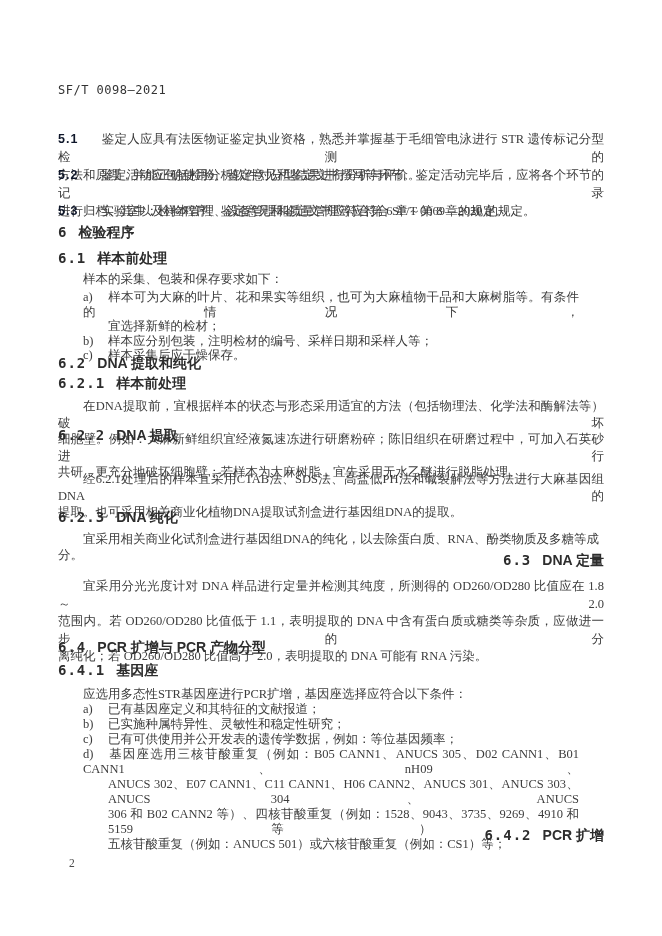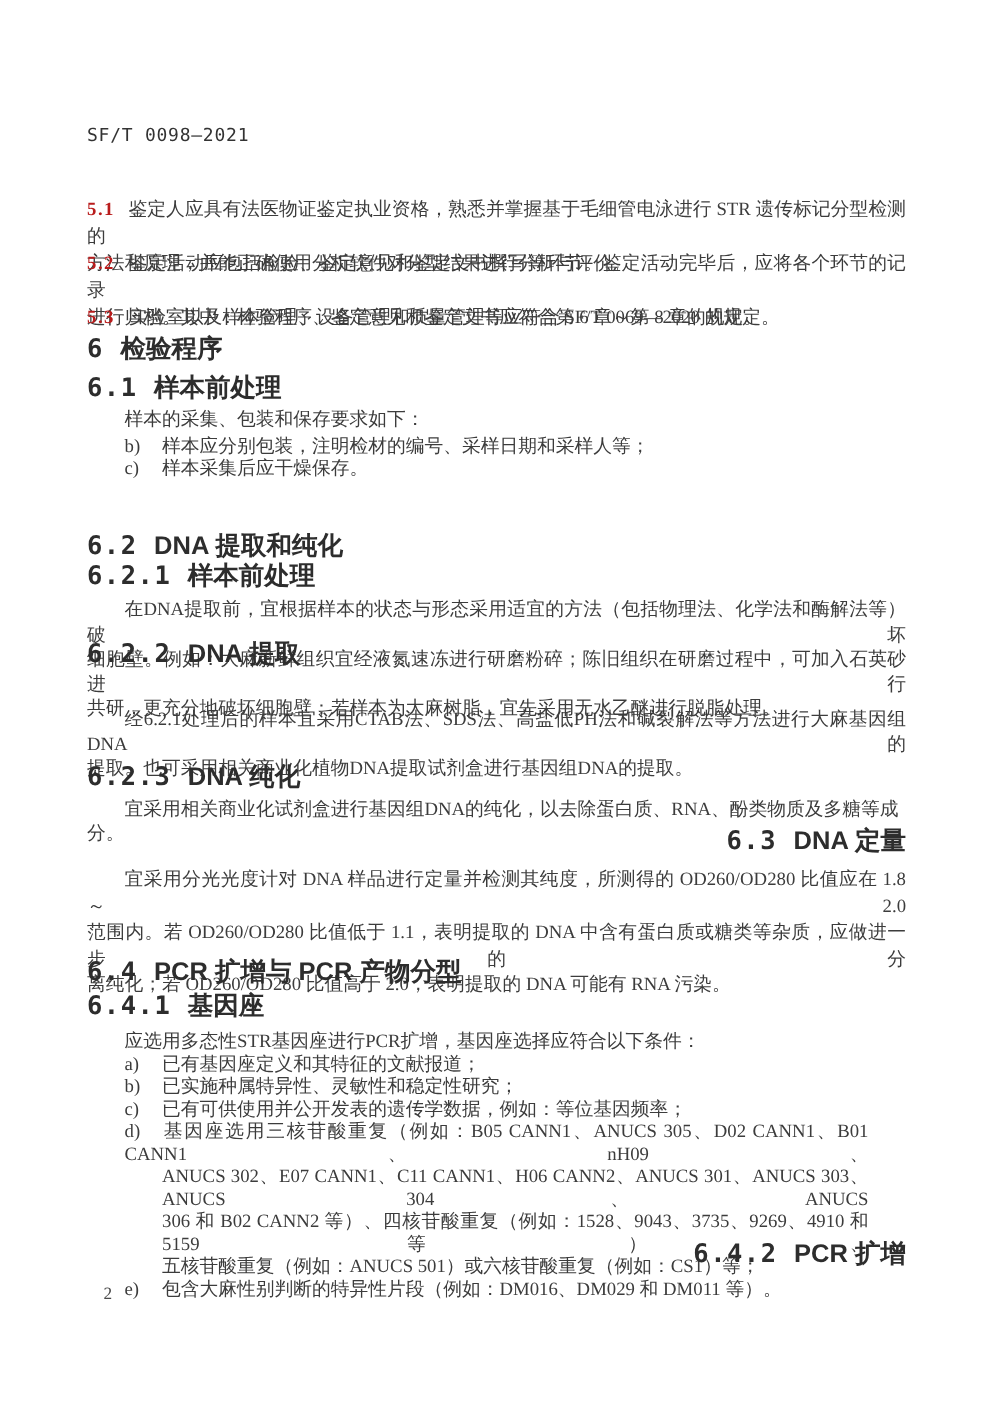--- a/index.html
+++ b/index.html
@@ -33,9 +33,9 @@
   .j{text-align:justify;text-align-last:justify;}
   .ind{text-indent:25px;}
   .cnum{
-    font-family:Liberation Serif, serif;
-    font-weight:bold;color:#b91c1c;
-    letter-spacing:1px;margin-right:9px;
+    font-family:Liberation Sans, sans-serif;
+    font-weight:bold;color:#0f172a;
+    letter-spacing:1px;margin-right:23px;
   }
   .list{padding-left:25px;width:521px;box-sizing:border-box;}
   .li-label{display:inline-block;width:25px;}

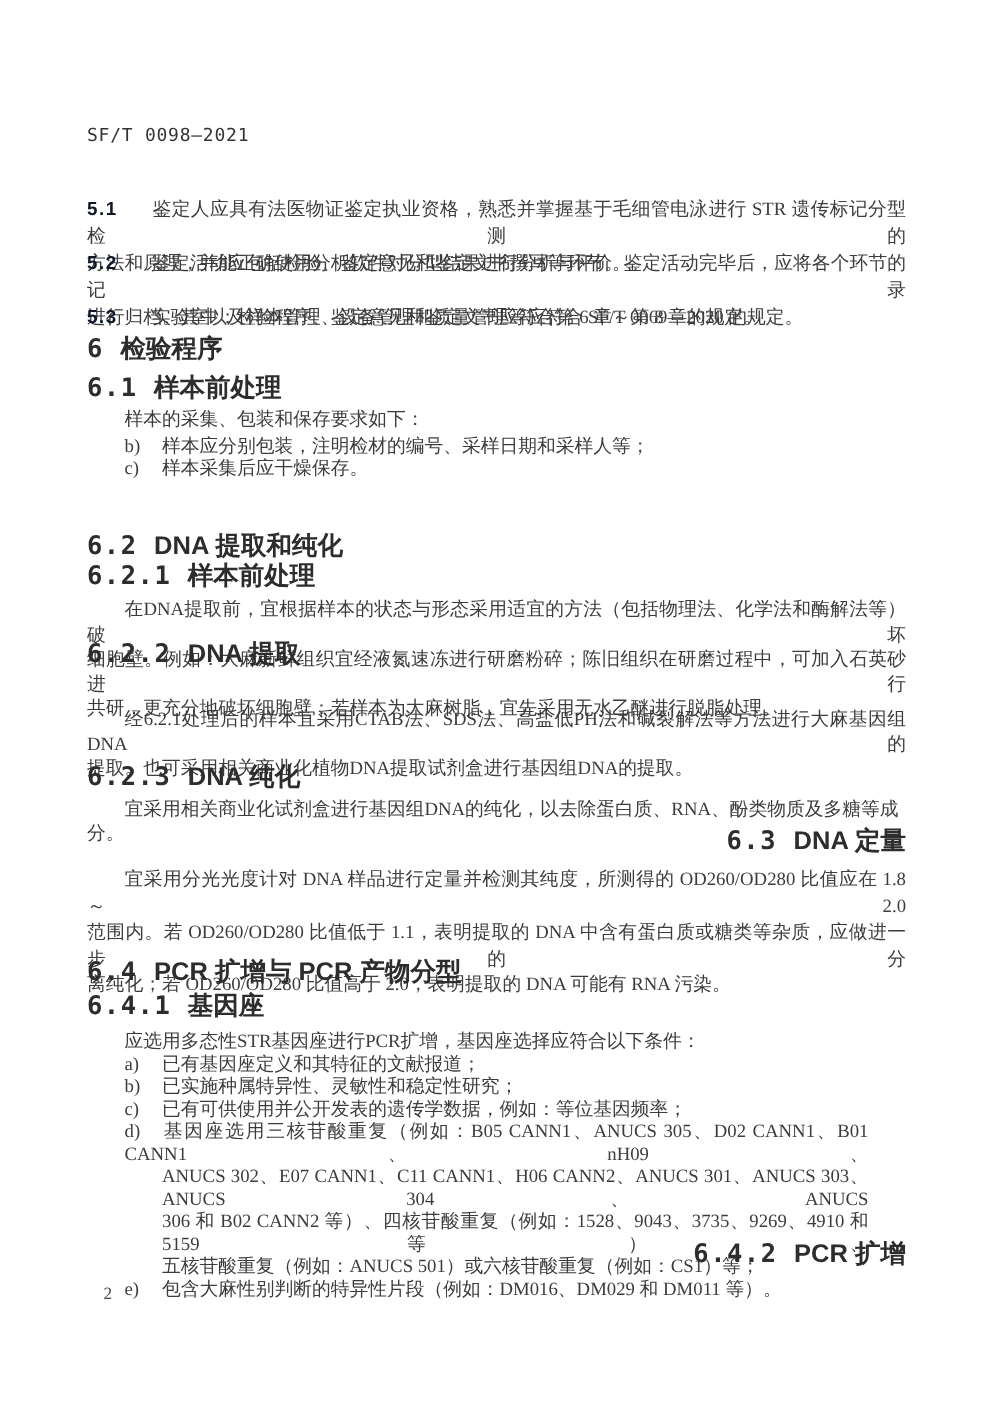--- a/index.html
+++ b/index.html
@@ -22,7 +22,7 @@
   }
   .heading{
     font-family:"Liberation Sans", sans-serif;
-    font-weight:bold;font-size:17px;line-height:13px;
+    font-weight:bold;font-size:14px;line-height:13px;
     color:#2d2d2d;white-space:nowrap;
   }
   .hnum{

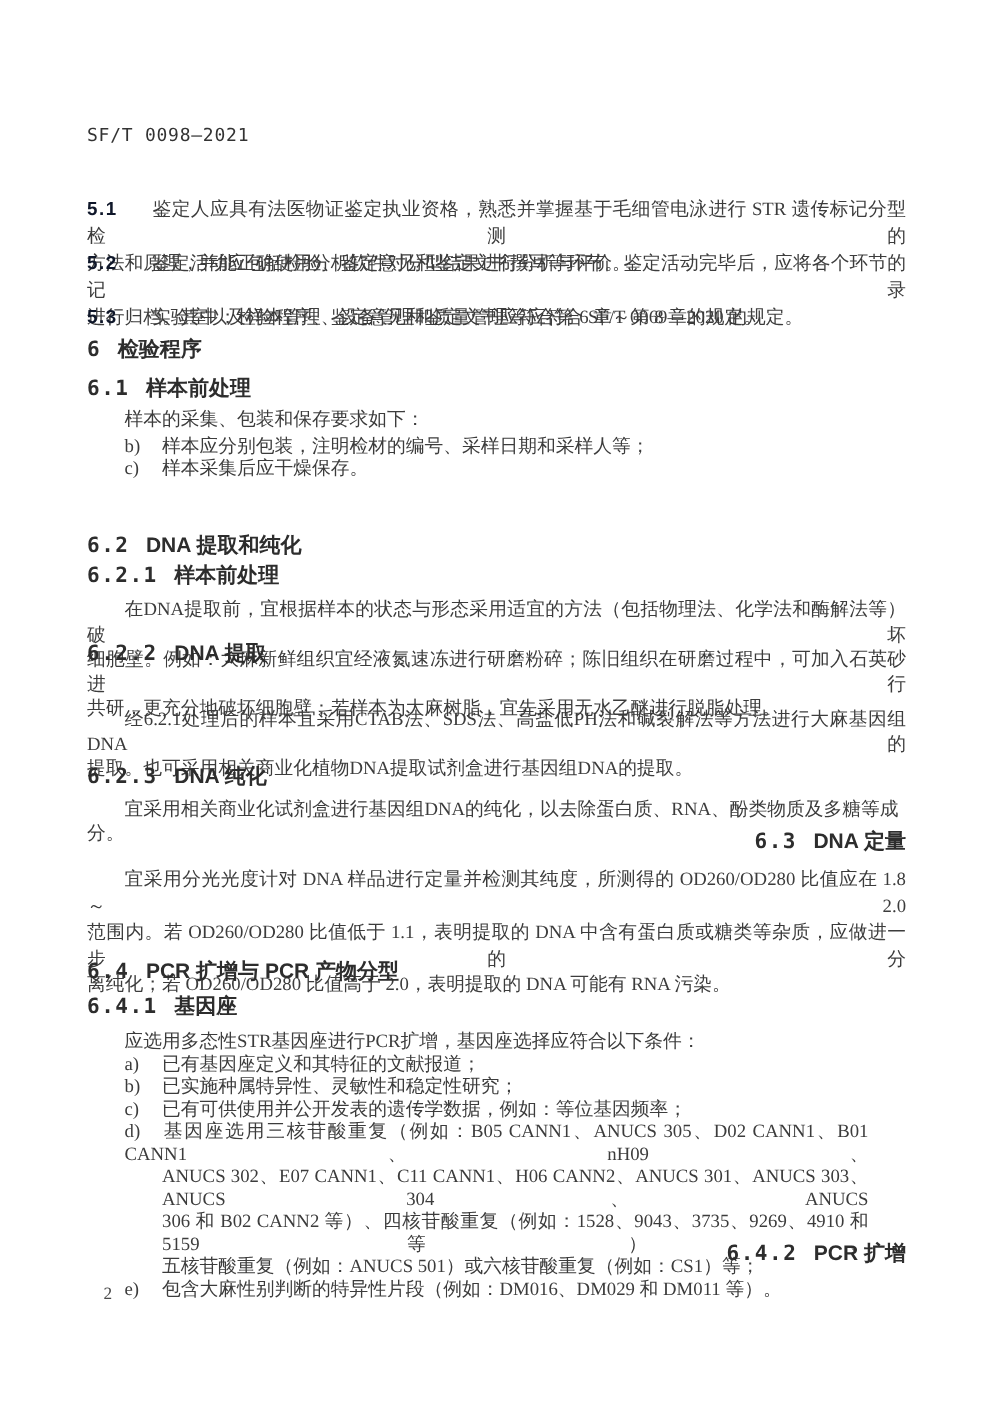--- a/index.html
+++ b/index.html
@@ -70,6 +70,10 @@
       </div>
       <div class="block list" style="top: 290px; line-height: 14.5px;">
         <div class="list-item">
+          <div class="line j"><span class="li-label">a)</span><span>样本可为大麻的叶片、花和果实等组织，也可为大麻植物干品和大麻树脂等。有条件的情况下，</span></div>
+          <div class="line cont">宜选择新鲜的检材；</div>
+        </div>
+        <div class="list-item">
           <div class="line"><span class="li-label">b)</span><span>样本应分别包装，注明检材的编号、采样日期和采样人等；</span></div>
         </div>
         <div class="list-item">

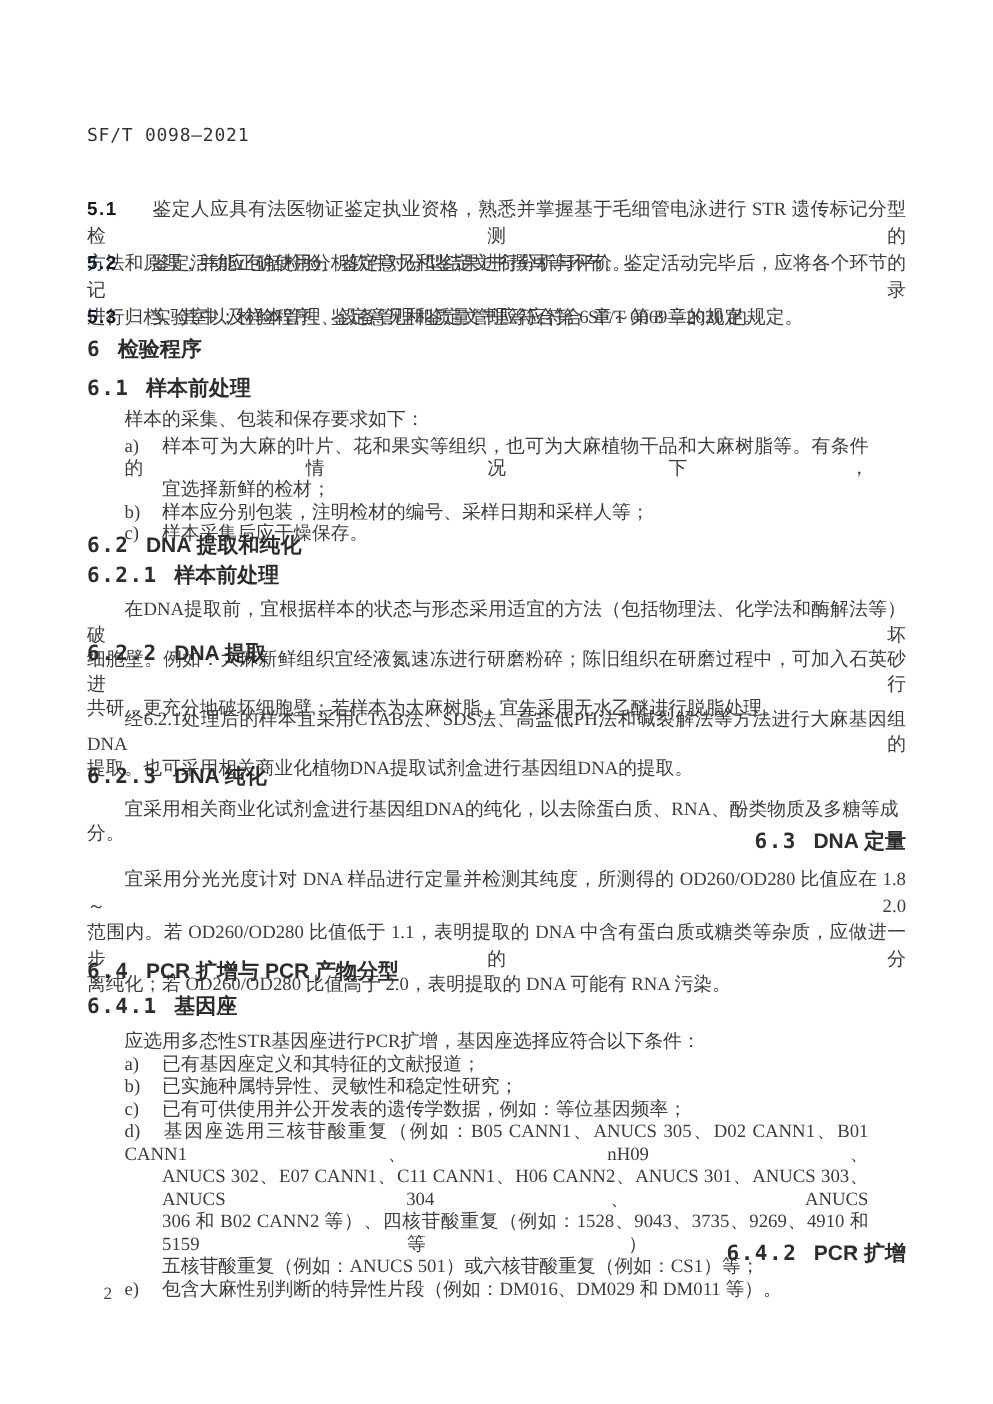--- a/index.html
+++ b/index.html
@@ -123,9 +123,6 @@
           <div class="line j cont">306 和 B02 CANN2 等）、四核苷酸重复（例如：1528、9043、3735、9269、4910 和 5159 等）、</div>
           <div class="line cont">五核苷酸重复（例如：ANUCS 501）或六核苷酸重复（例如：CS1）等；</div>
         </div>
-        <div class="list-item">
-          <div class="line"><span class="li-label">e)</span><span>包含大麻性别判断的特异性片段（例如：DM016、DM029 和 DM011 等）。</span></div>
-        </div>
       </div>
       <div class="block heading" style="top: 829px; text-align: right;"><span class="hnum">6.4.2</span><span class="htitle">PCR 扩增</span></div>
     </div>

